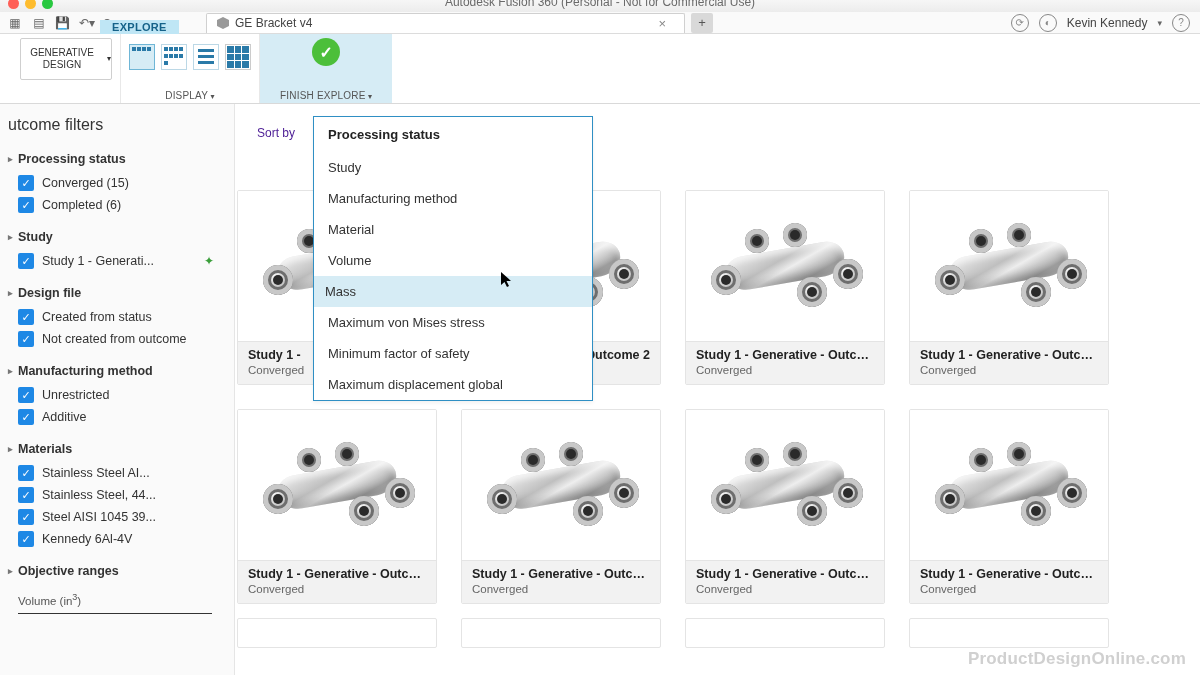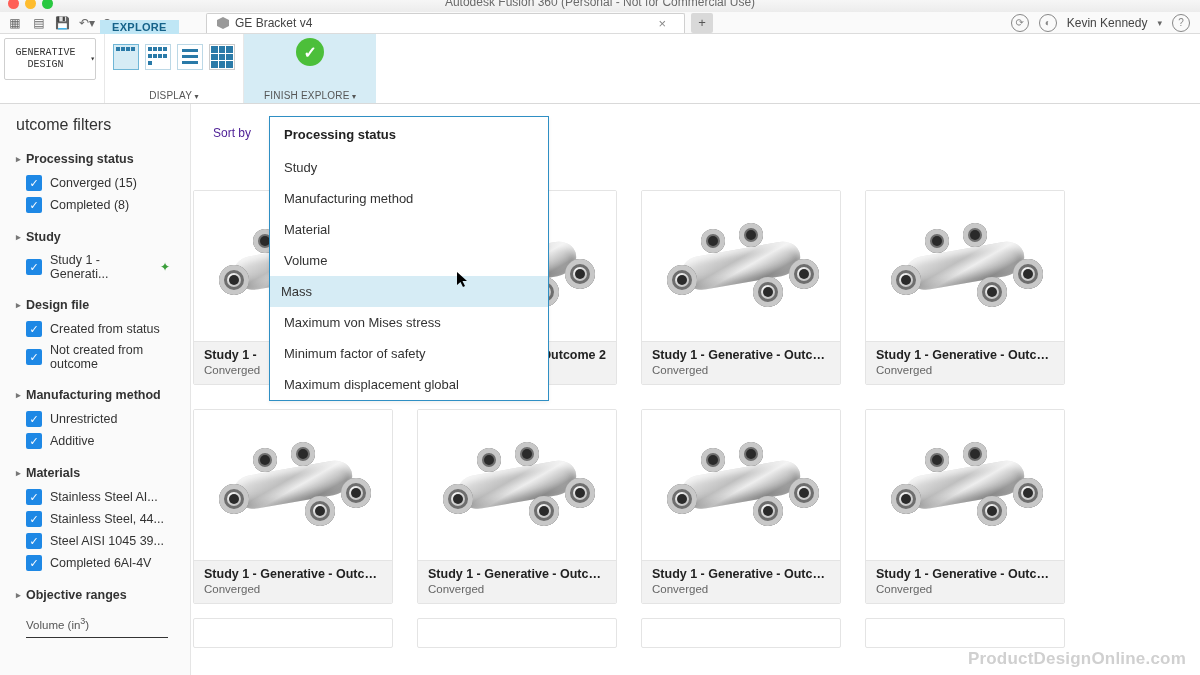--- a/index.html
+++ b/index.html
@@ -285,7 +285,7 @@
 <div class="ribbon">
   <div class="explore-tab">EXPLORE</div>
 
-  <div class="panel" style="padding-left:4px;font-family:Liberation Mono, monospace;">
+  <div class="panel" style="padding-left:20px;">
     <div class="gd-btn">
       <span>GENERATIVE DESIGN</span>
       <span style="font-size:8px;margin-left:4px;">▾</span>

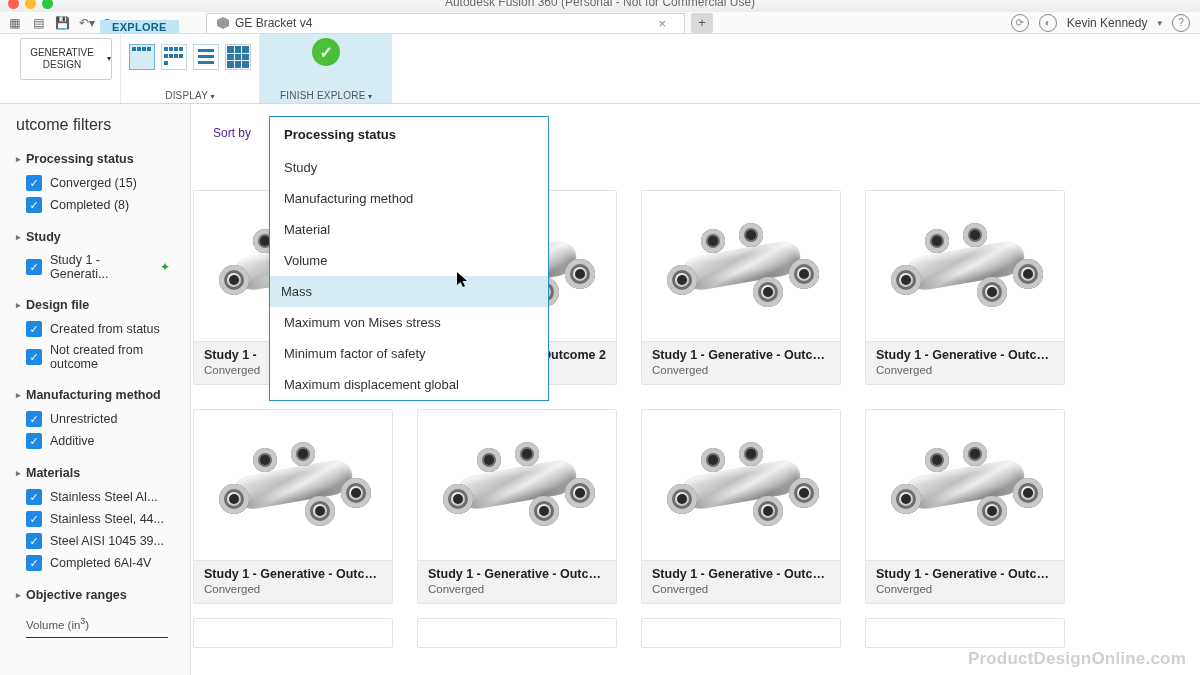--- a/index.html
+++ b/index.html
@@ -114,10 +114,10 @@
 
   
   .sidebar{
-    width:191px;
+    width:235px;
     background:#fafafa;
     border-right:1px solid #e5e5e5;
-    padding: 12px 12px 12px 16px;
+    padding: 12px 12px 12px 8px;
     overflow:hidden;
     color:#333;
     font-size:13px;

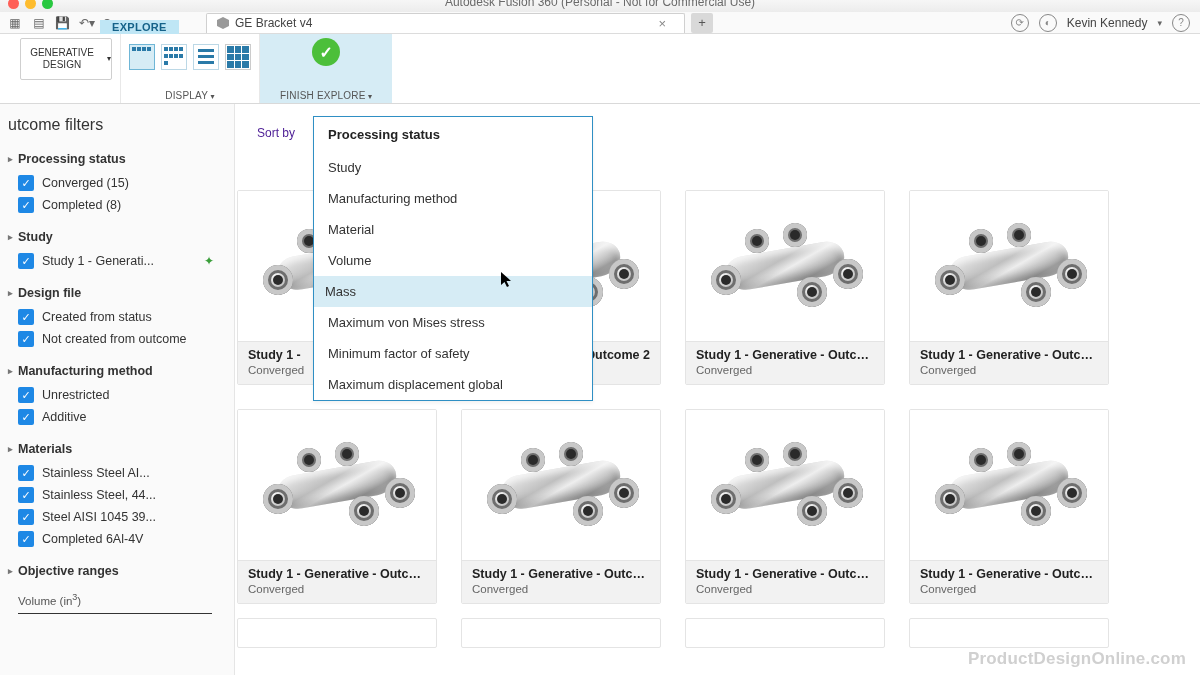--- a/index.html
+++ b/index.html
@@ -351,7 +351,7 @@
         </div>
       <div class="sb-item">
           <div class="chk">✓</div>
-          <span>Completed (8)</span>
+          <span>Completed (6)</span>
         </div>
     </div>
 

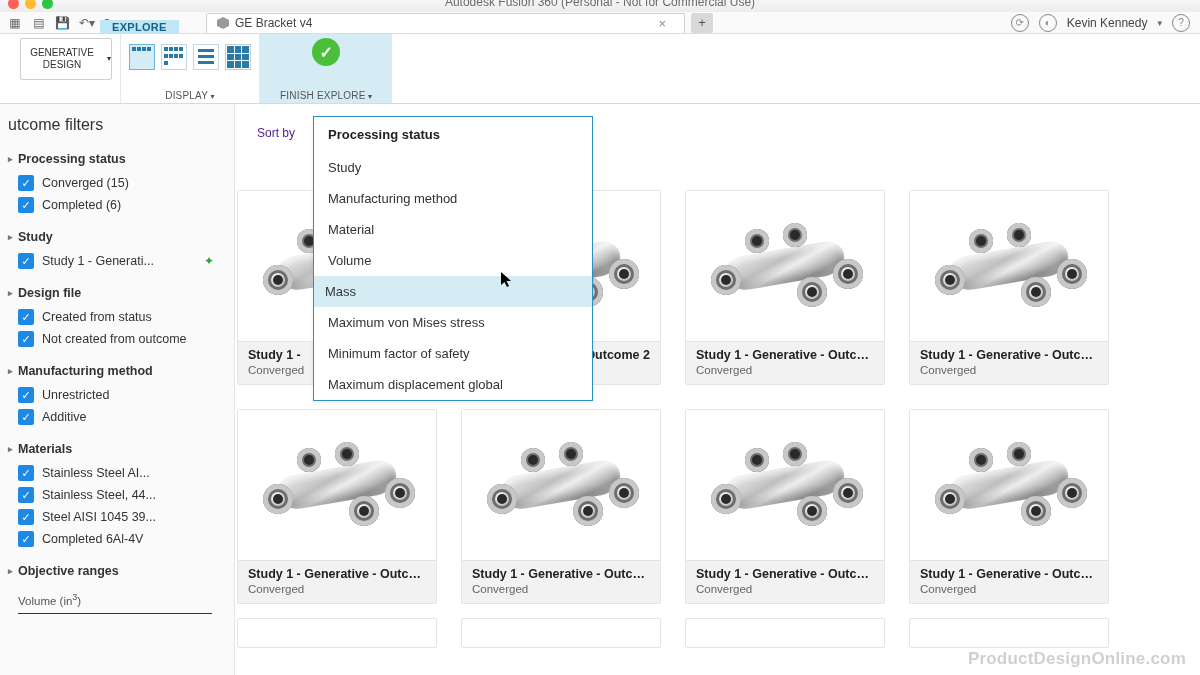--- a/index.html
+++ b/index.html
@@ -404,7 +404,7 @@
         </div>
       <div class="sb-item">
           <div class="chk">✓</div>
-          <span>Completed 6Al-4V</span>
+          <span>Kennedy 6Al-4V</span>
         </div>
     </div>
 

